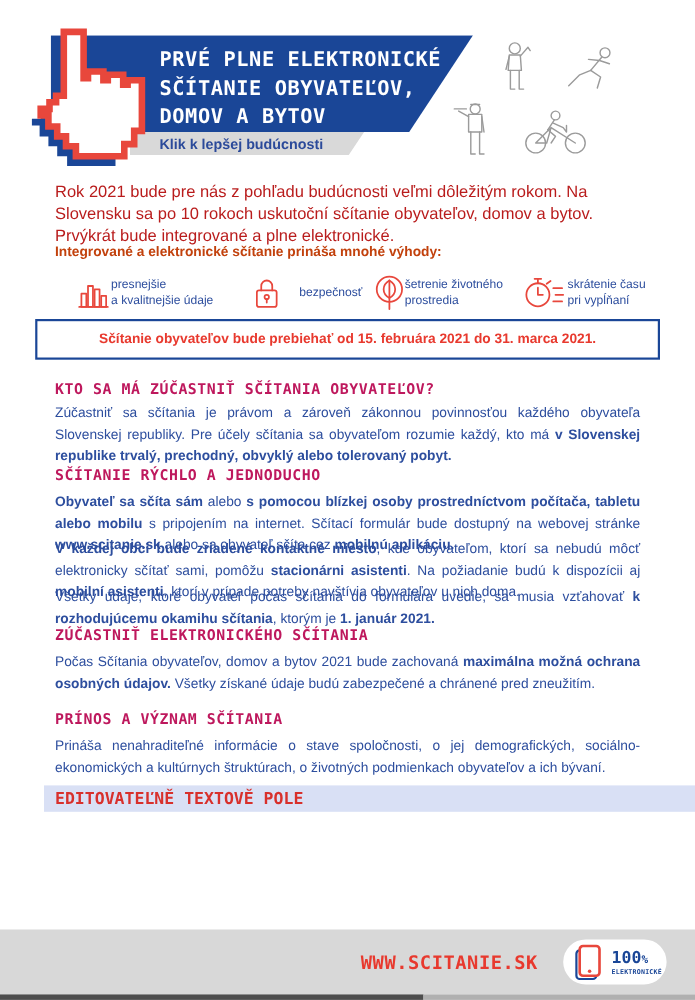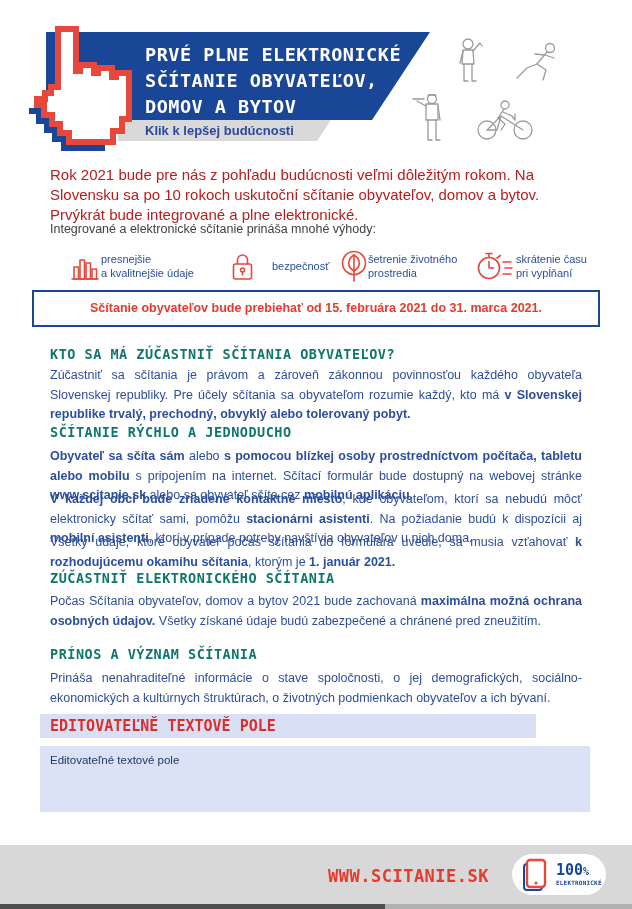--- a/index.html
+++ b/index.html
@@ -19,7 +19,7 @@
   .figure{stroke:#9b9b9b;fill:none;stroke-width:1.3;stroke-linecap:round;stroke-linejoin:round;}
   
   .intro{left:50px;top:165px;width:532px;font-size:15px;line-height:20px;color:#b91c1c;}
-  .subhead{left:50px;top:222px;width:532px;font-size:12.5px;color:#404040;font-weight:normal;}
+  .subhead{left:50px;top:222px;width:532px;font-size:12.5px;color:#c2410c;font-weight:bold;}
   .benefit-icon{stroke:#e8473c;fill:none;stroke-width:1.6;stroke-linecap:round;stroke-linejoin:round;}
   .benefit-label{font-size:11px;line-height:14px;color:#2d4e9e;}
   .datebox{left:32px;top:290px;width:564px;height:33px;border:2px solid #1a4697;

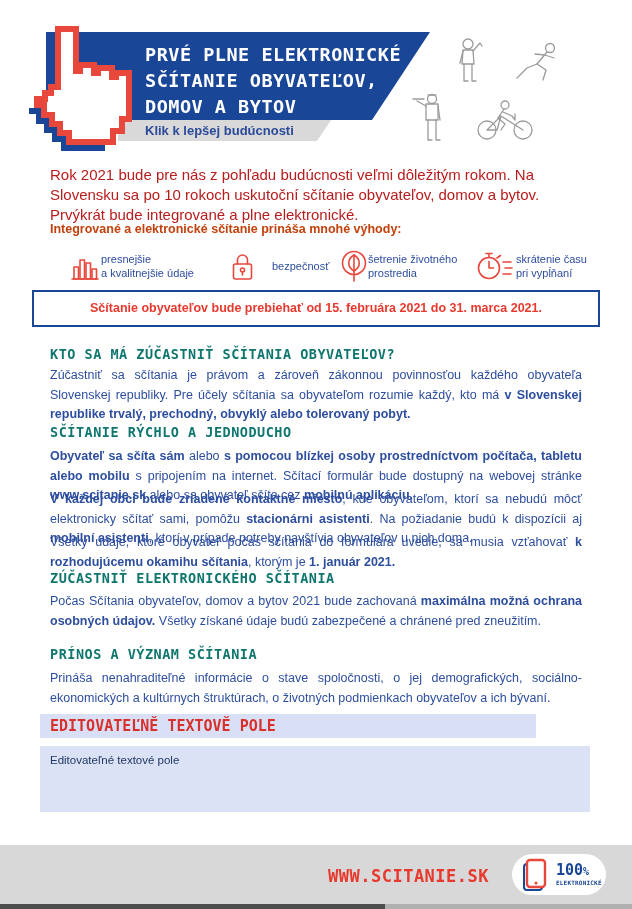--- a/index.html
+++ b/index.html
@@ -24,7 +24,7 @@
   .benefit-label{font-size:11px;line-height:14px;color:#2d4e9e;}
   .datebox{left:32px;top:290px;width:564px;height:33px;border:2px solid #1a4697;
           text-align:center;line-height:33px;color:#e8392e;font-weight:bold;font-size:12.5px;}
-  .h-red{left:50px;width:540px;color:#0f766e;font-family:"DejaVu Sans Mono",monospace;
+  .h-red{left:50px;width:540px;color:#be185d;font-family:"DejaVu Sans Mono",monospace;
           font-weight:bold;font-size:13.5px;letter-spacing:.5px;white-space:nowrap;}
   .para{left:50px;width:532px;font-size:12.5px;line-height:19.5px;color:#2d4e9e;text-align:justify;}
   .b{font-weight:bold;}

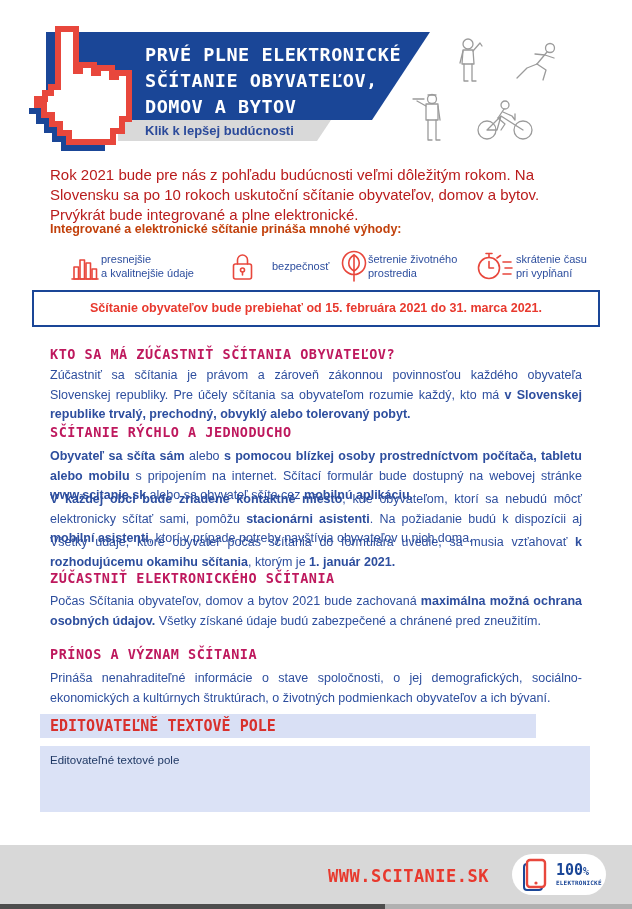--- a/index.html
+++ b/index.html
@@ -29,7 +29,7 @@
   .para{left:50px;width:532px;font-size:12.5px;line-height:19.5px;color:#2d4e9e;text-align:justify;}
   .b{font-weight:bold;}
   
-  .edit-strip{left:40px;top:714px;width:496px;height:24px;background:#d9e0f5;
+  .edit-strip{left:40px;top:714px;width:592px;height:24px;background:#d9e0f5;
           color:#d8302c;font-family:"DejaVu Sans Mono",monospace;font-weight:bold;
           font-size:15px;line-height:24px;padding-left:10px;box-sizing:border-box;}
   .edit-box{left:40px;top:746px;width:550px;height:66px;background:#dbe2f6;

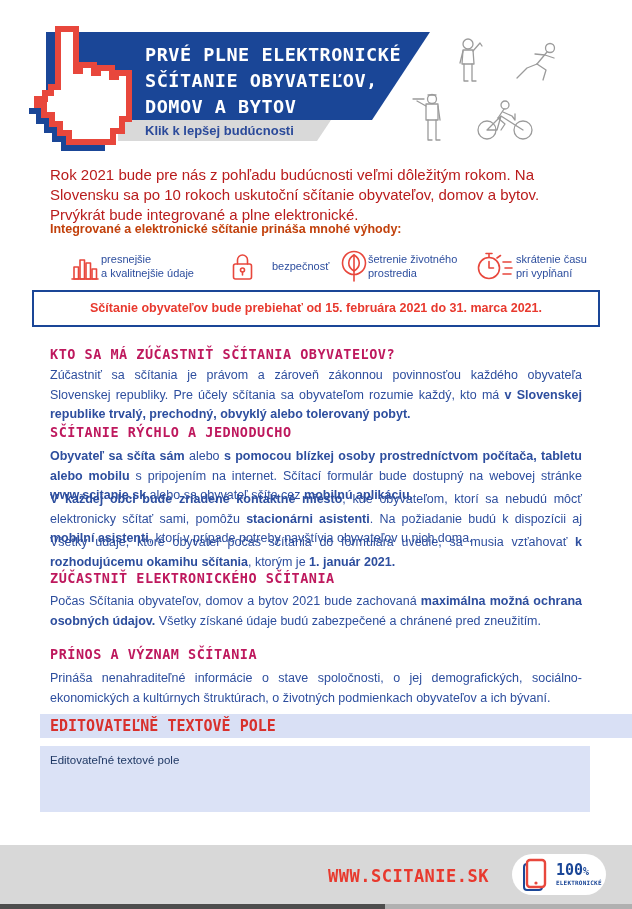--- a/index.html
+++ b/index.html
@@ -169,7 +169,6 @@
   <div class="abs para" style="top:669px;"><span>Prináša nenahraditeľné informácie o stave spoločnosti, o jej demografických, sociálno-ekonomických a kultúrnych štruktúrach, o životných podmienkach obyvateľov a ich bývaní.</span></div>
 
   <div class="abs edit-strip">EDITOVATEĽNĚ TEXTOVĚ POLE</div>
-  <div class="abs edit-box">Editovateľné textové pole</div>
 
   <div class="abs footer-bar"></div>
   <div class="abs footer-url">WWW.SCITANIE.SK</div>

